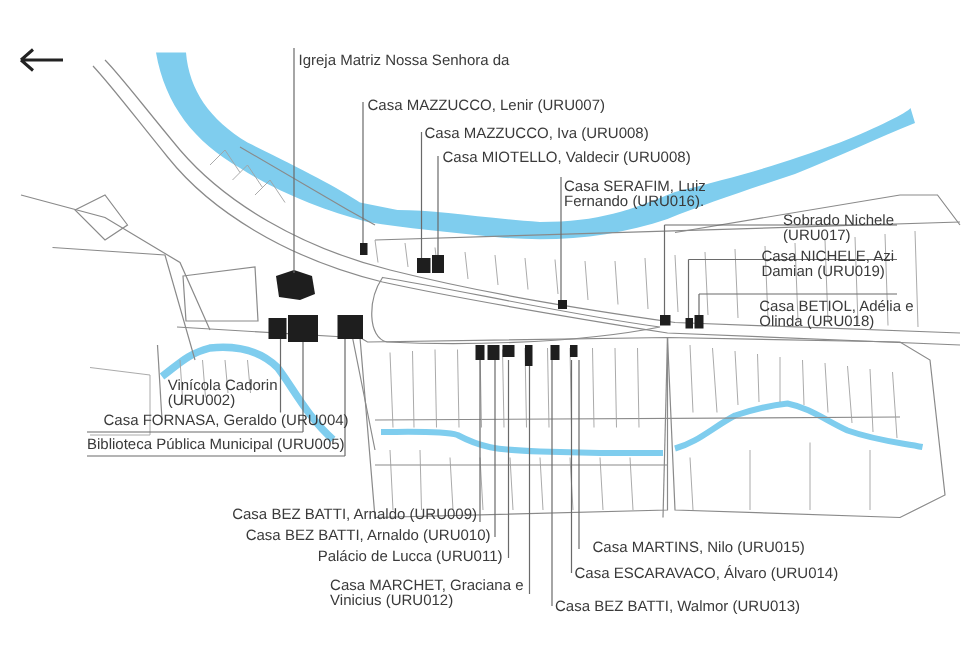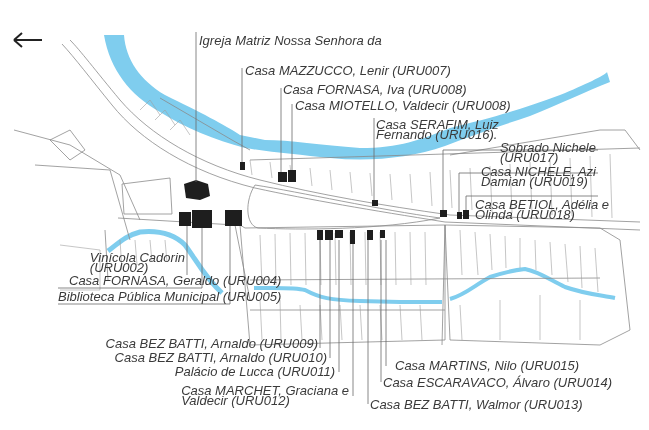--- a/index.html
+++ b/index.html
@@ -6,7 +6,7 @@
   body { width:649px; height:430px; position:relative; overflow:hidden;
          font-family:"Liberation Sans", sans-serif; }
   #map { position:absolute; left:0; top:0; width:649px; height:430px; }
-  .lbl { position:absolute; font-size:13px; color:#3a3a3a; line-height:10px; white-space:nowrap;font-style:italic; }
+  .lbl { position:absolute; font-size:10px; color:#3a3a3a; line-height:10px; white-space:nowrap; }
   .r { }
   .back { position:absolute; left:12px; top:32px; width:32px; height:16px; cursor:pointer; }
 </style>

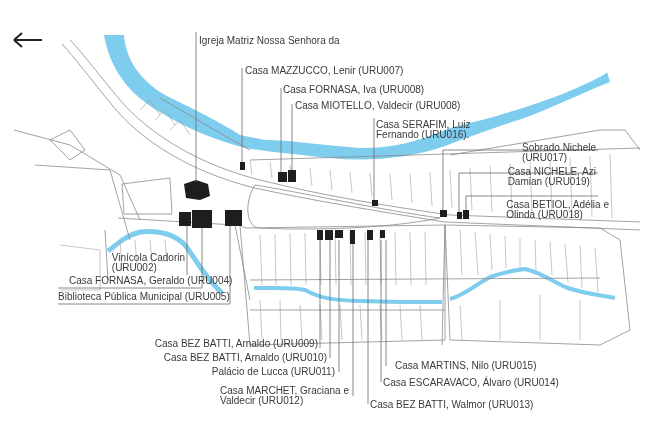--- a/index.html
+++ b/index.html
@@ -102,7 +102,7 @@
   <div>Igreja Matriz Nossa Senhora da</div>
 </div>
 <div class="lbl" style="left:245px;top:66px;">Casa MAZZUCCO, Lenir (URU007)</div>
-<div class="lbl" style="left:283px;top:85px;">Casa FORNASA, Iva (URU008)</div>
+<div class="lbl" style="left:283px;top:85px;">Casa MAZZUCCO, Iva (URU008)</div>
 <div class="lbl" style="left:295px;top:101px;">Casa MIOTELLO, Valdecir (URU008)</div>
 <div class="lbl" style="left:376px;top:120px;">
   <div>Casa SERAFIM, Luiz</div>

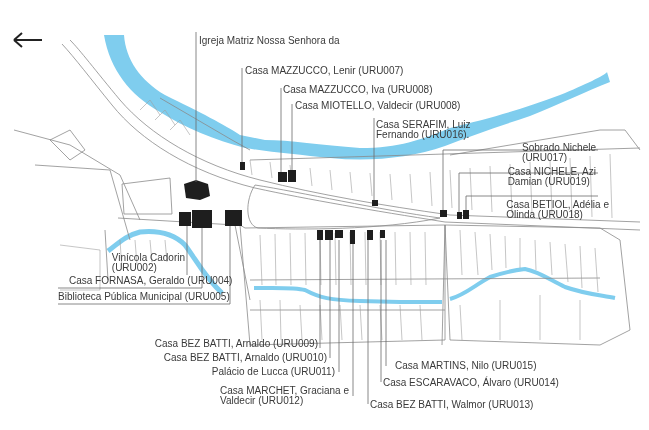--- a/index.html
+++ b/index.html
@@ -131,7 +131,7 @@
 <div class="lbl r" style="right:314px;top:367px;">Palácio de Lucca (URU011)</div>
 <div class="lbl r" style="right:300px;top:386px;">
   <div>Casa MARCHET, Graciana e</div>
-  <div>Valdecir (URU012)</div>
+  <div>Vinicius (URU012)</div>
 </div>
 <div class="lbl" style="left:370px;top:400px;">Casa BEZ BATTI, Walmor (URU013)</div>
 <div class="lbl" style="left:383px;top:378px;text-align:right;">Casa ESCARAVACO, Álvaro (URU014)</div>

